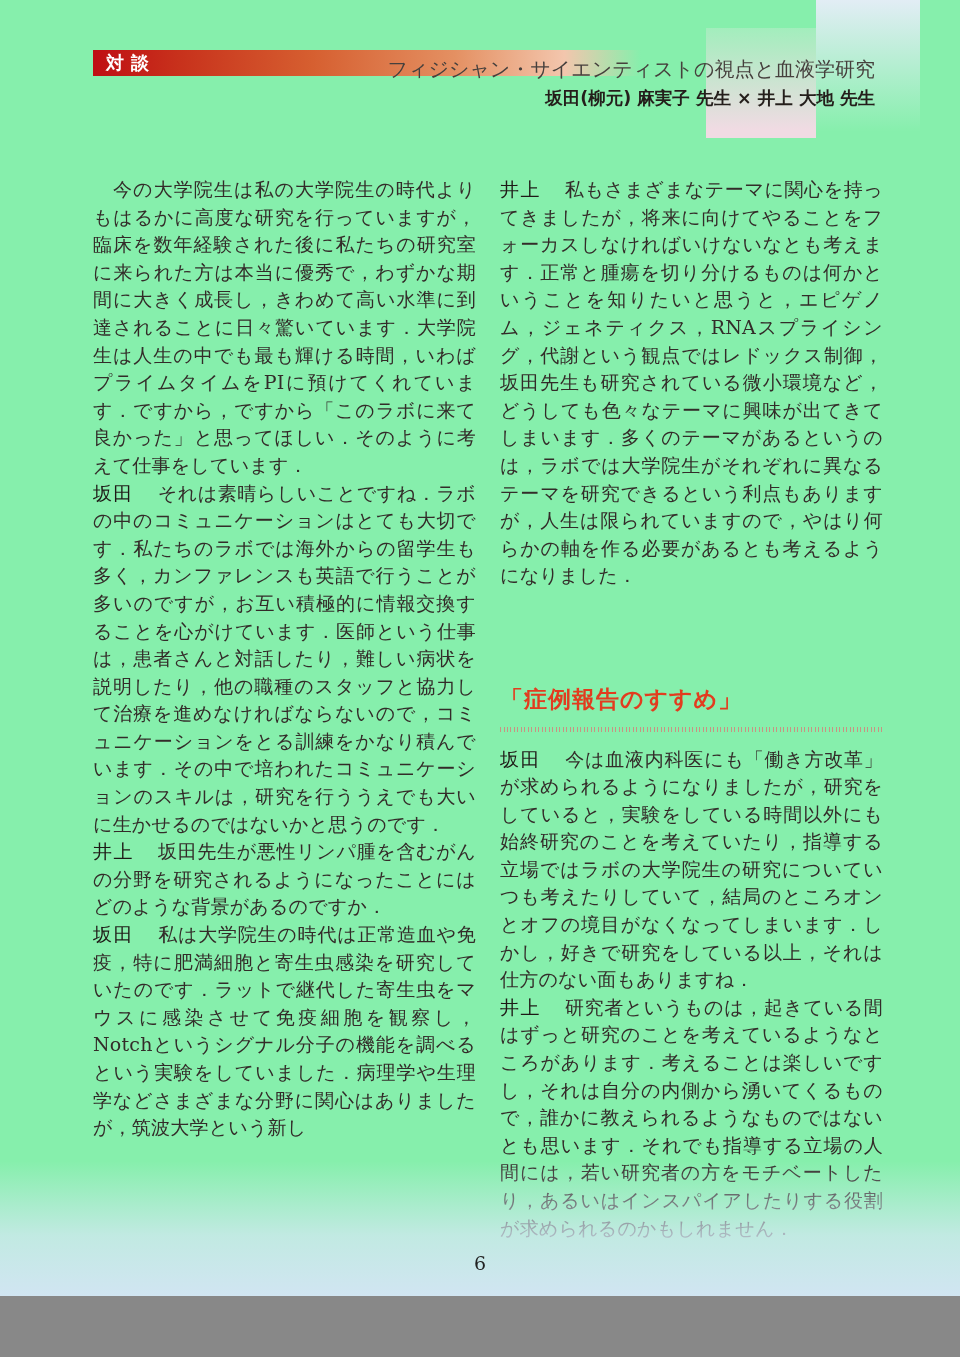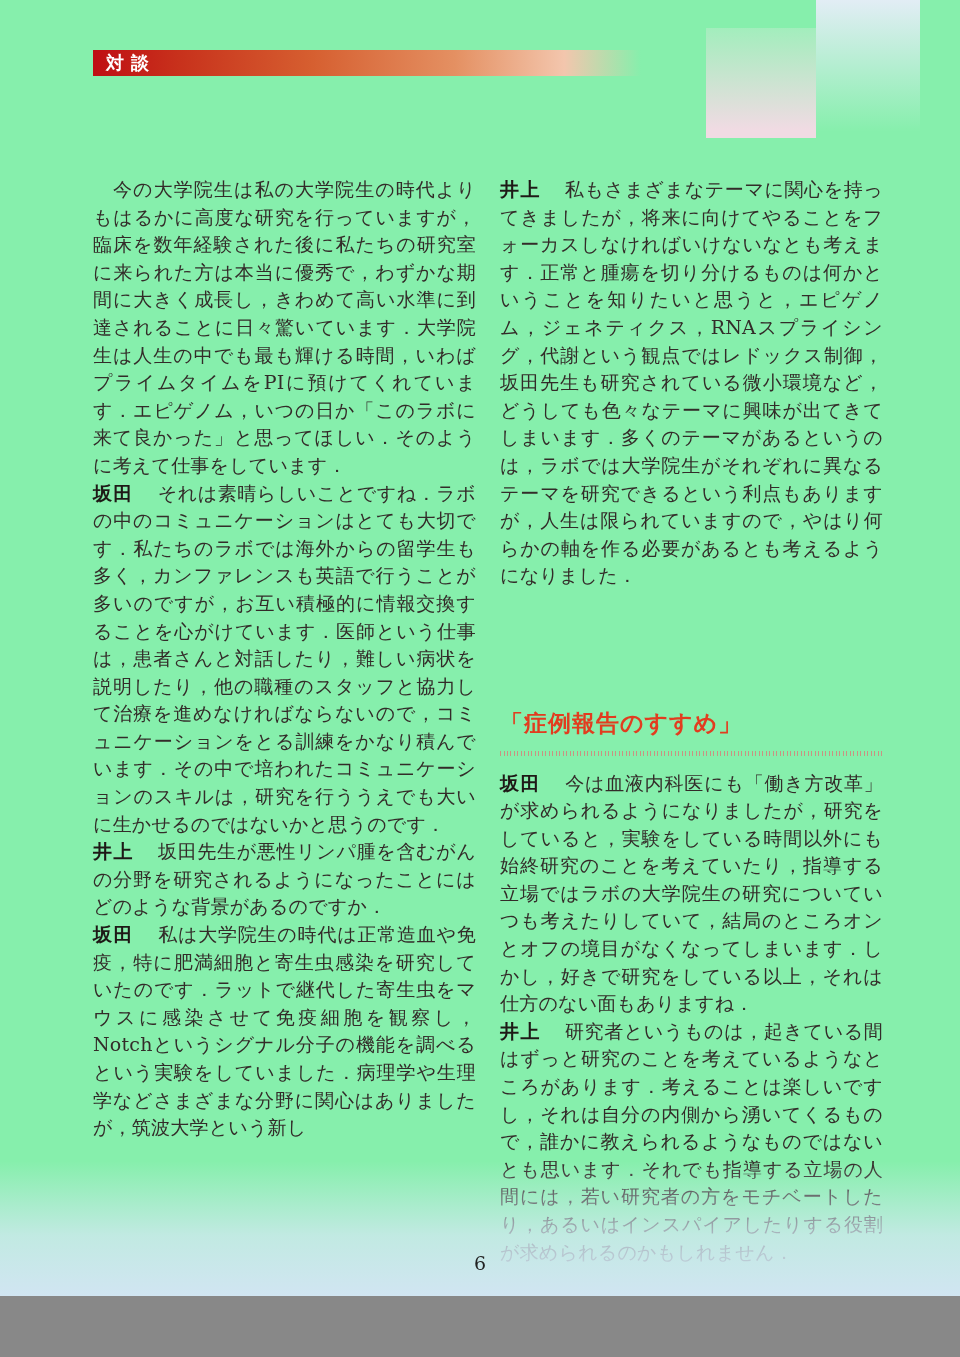--- a/index.html
+++ b/index.html
@@ -78,6 +78,7 @@
   <div class="deco pink"></div>
   <div class="deco blue"></div>
 
+  <div class="title">フィジシャン・サイエンティストの視点と血液学研究</div>
 
   <div class="col col-left" id="col-left">
       <div class="para">　今の大学院生は私の大学院生の時代よりもはるかに高度な研究を行っていますが，臨床を数年経験された後に私たちの研究室に来られた方は本当に優秀で，わずかな期間に大きく成長し，きわめて高い水準に到達されることに日々驚いています．大学院生は人生の中でも最も輝ける時間，いわばプライムタイムをPIに預けてくれています．エピゲノム，いつの日か「このラボに来て良かった」と思ってほしい．そのように考えて仕事をしています．</div>

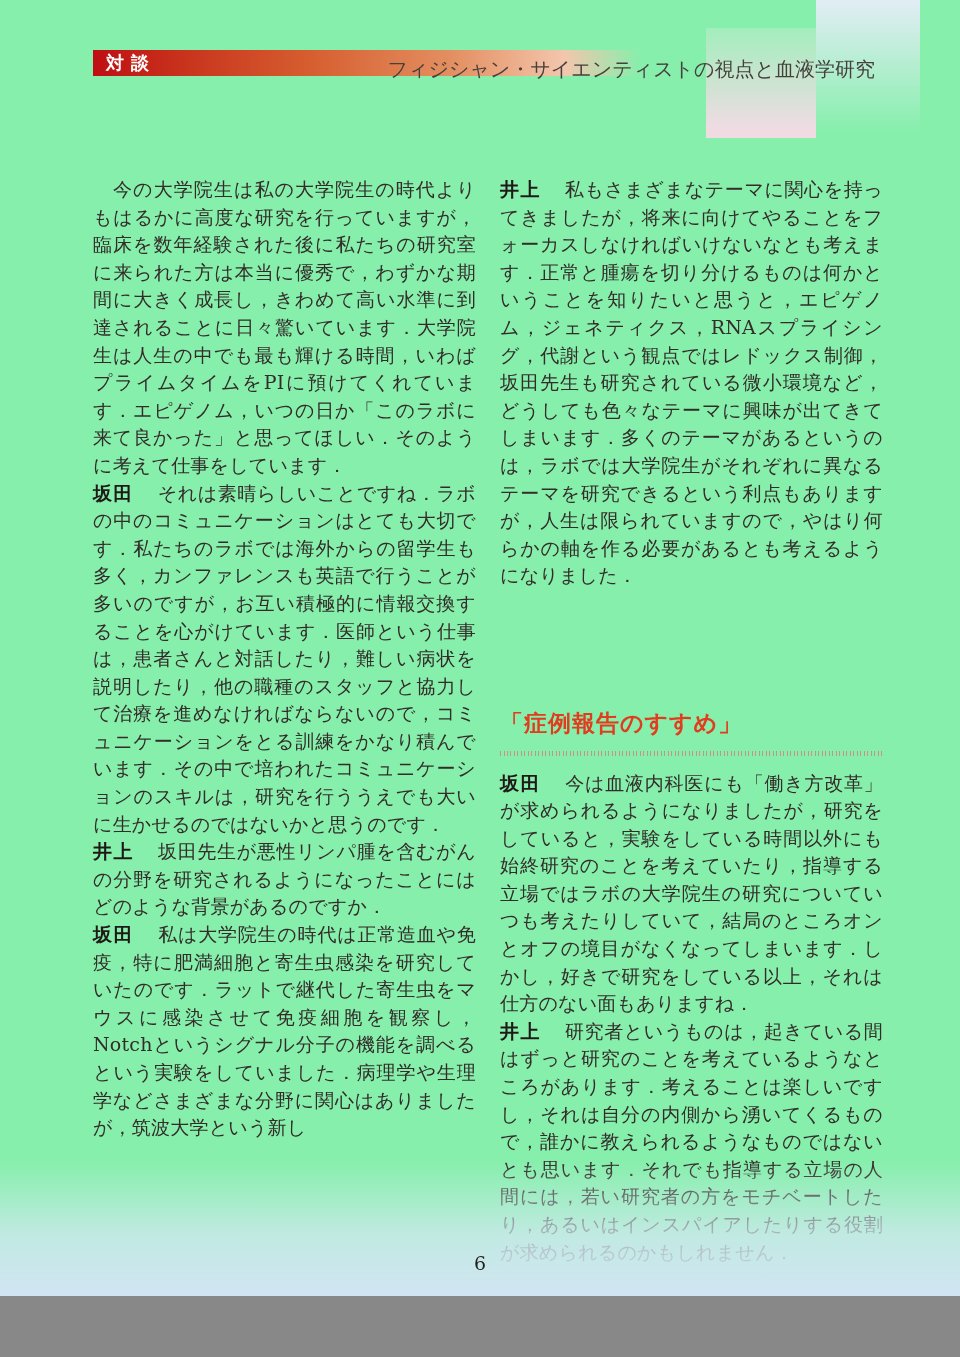--- a/index.html
+++ b/index.html
@@ -79,6 +79,7 @@
   <div class="deco blue"></div>
 
   <div class="title">フィジシャン・サイエンティストの視点と血液学研究</div>
+  <div class="subtitle">坂田(柳元) 麻実子 先生 × 井上 大地 先生</div>
 
   <div class="col col-left" id="col-left">
       <div class="para">　今の大学院生は私の大学院生の時代よりもはるかに高度な研究を行っていますが，臨床を数年経験された後に私たちの研究室に来られた方は本当に優秀で，わずかな期間に大きく成長し，きわめて高い水準に到達されることに日々驚いています．大学院生は人生の中でも最も輝ける時間，いわばプライムタイムをPIに預けてくれています．エピゲノム，いつの日か「このラボに来て良かった」と思ってほしい．そのように考えて仕事をしています．</div>

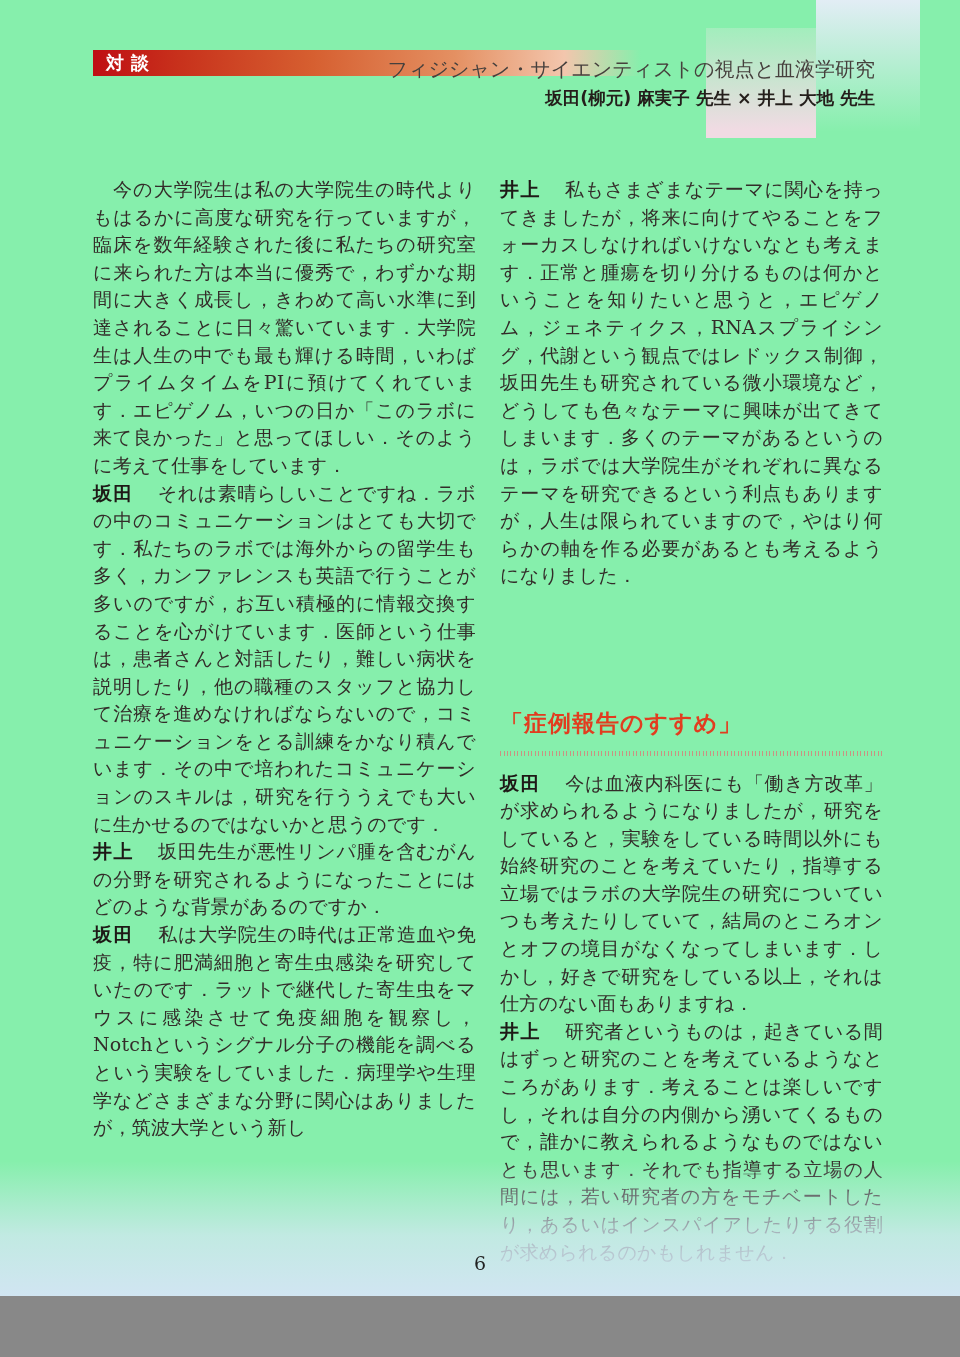--- a/index.html
+++ b/index.html
@@ -82,7 +82,7 @@
   <div class="subtitle">坂田(柳元) 麻実子 先生 × 井上 大地 先生</div>
 
   <div class="col col-left" id="col-left">
-      <div class="para">　今の大学院生は私の大学院生の時代よりもはるかに高度な研究を行っていますが，臨床を数年経験された後に私たちの研究室に来られた方は本当に優秀で，わずかな期間に大きく成長し，きわめて高い水準に到達されることに日々驚いています．大学院生は人生の中でも最も輝ける時間，いわばプライムタイムをPIに預けてくれています．エピゲノム，いつの日か「このラボに来て良かった」と思ってほしい．そのように考えて仕事をしています．</div>
+      <div class="para">　今の大学院生は私の大学院生の時代よりもはるかに高度な研究を行っていますが，臨床を数年経験された後に私たちの研究室に来られた方は本当に優秀で，わずかな期間に大きく成長し，きわめて高い水準に到達されることに日々驚いています．大学院生は人生の中でも最も輝ける時間，いわばプライムタイムをPIに預けてくれています．ですから，ですから「このラボに来て良かった」と思ってほしい．そのように考えて仕事をしています．</div>
       <div class="para"><b class="speaker">坂田</b>それは素晴らしいことですね．ラボの中のコミュニケーションはとても大切です．私たちのラボでは海外からの留学生も多く，カンファレンスも英語で行うことが多いのですが，お互い積極的に情報交換することを心がけています．医師という仕事は，患者さんと対話したり，難しい病状を説明したり，他の職種のスタッフと協力して治療を進めなければならないので，コミュニケーションをとる訓練をかなり積んでいます．その中で培われたコミュニケーションのスキルは，研究を行ううえでも大いに生かせるのではないかと思うのです．</div>
       <div class="para"><b class="speaker">井上</b>坂田先生が悪性リンパ腫を含むがんの分野を研究されるようになったことにはどのような背景があるのですか．</div>
       <div class="para"><b class="speaker">坂田</b>私は大学院生の時代は正常造血や免疫，特に肥満細胞と寄生虫感染を研究していたのです．ラットで継代した寄生虫をマウスに感染させて免疫細胞を観察し，Notchというシグナル分子の機能を調べるという実験をしていました．病理学や生理学などさまざまな分野に関心はありましたが，筑波大学という新し</div>

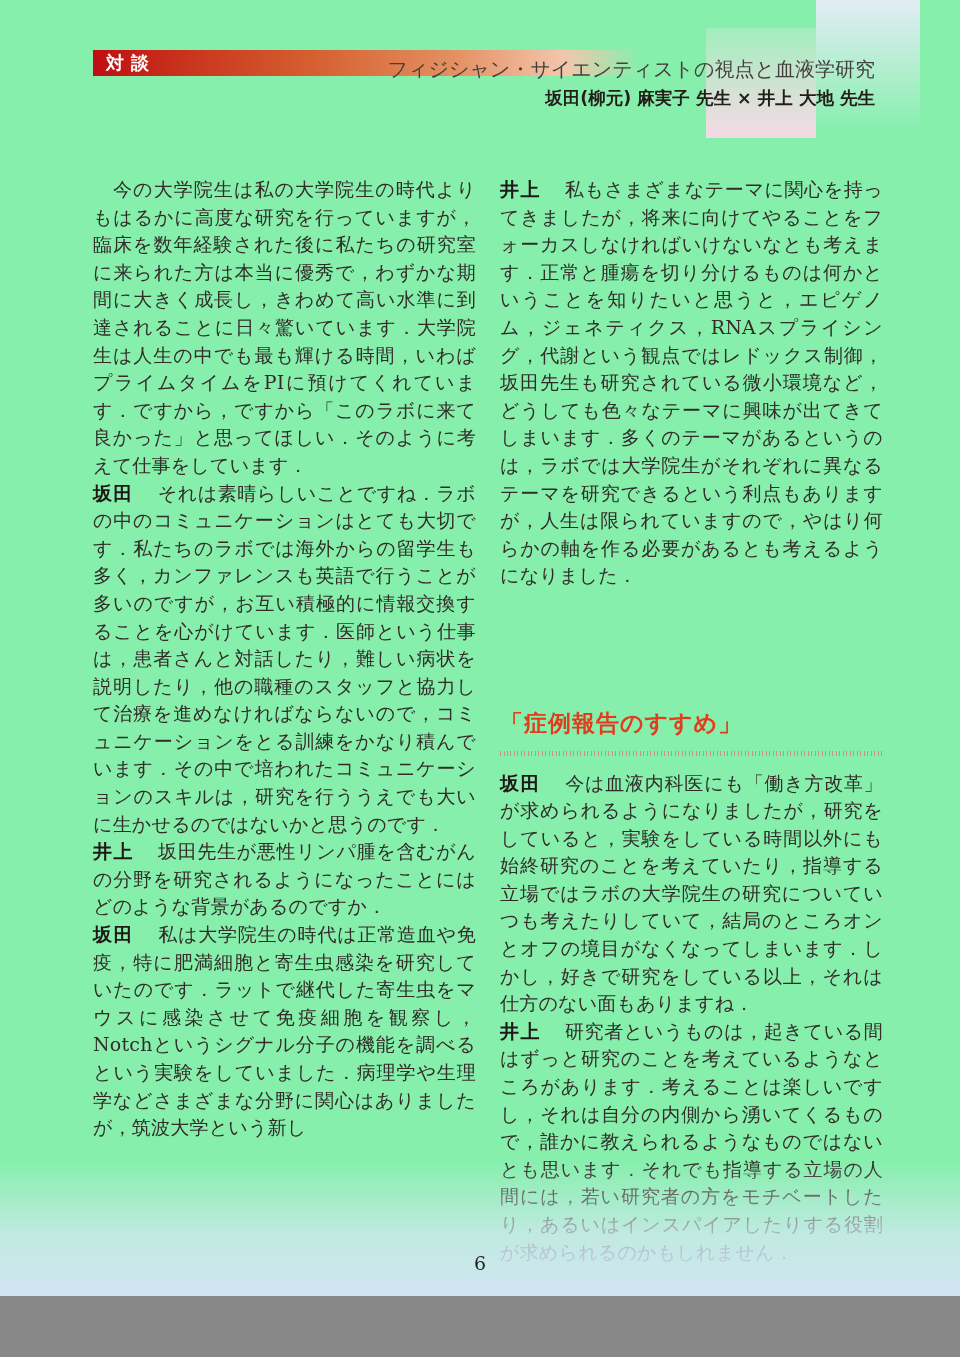--- a/index.html
+++ b/index.html
@@ -44,7 +44,7 @@
   .para{margin:0;}
   .speaker{
     font-family:"DejaVu Sans","Liberation Sans",sans-serif;
-    font-weight:bold;margin-right:24px;letter-spacing:1px;color:#1e1916;
+    font-weight:normal;margin-right:24px;letter-spacing:1px;color:#1e1916;
   }
   .sec-head-wrap{margin-top:120px;margin-bottom:12px;}
   .sec-head{

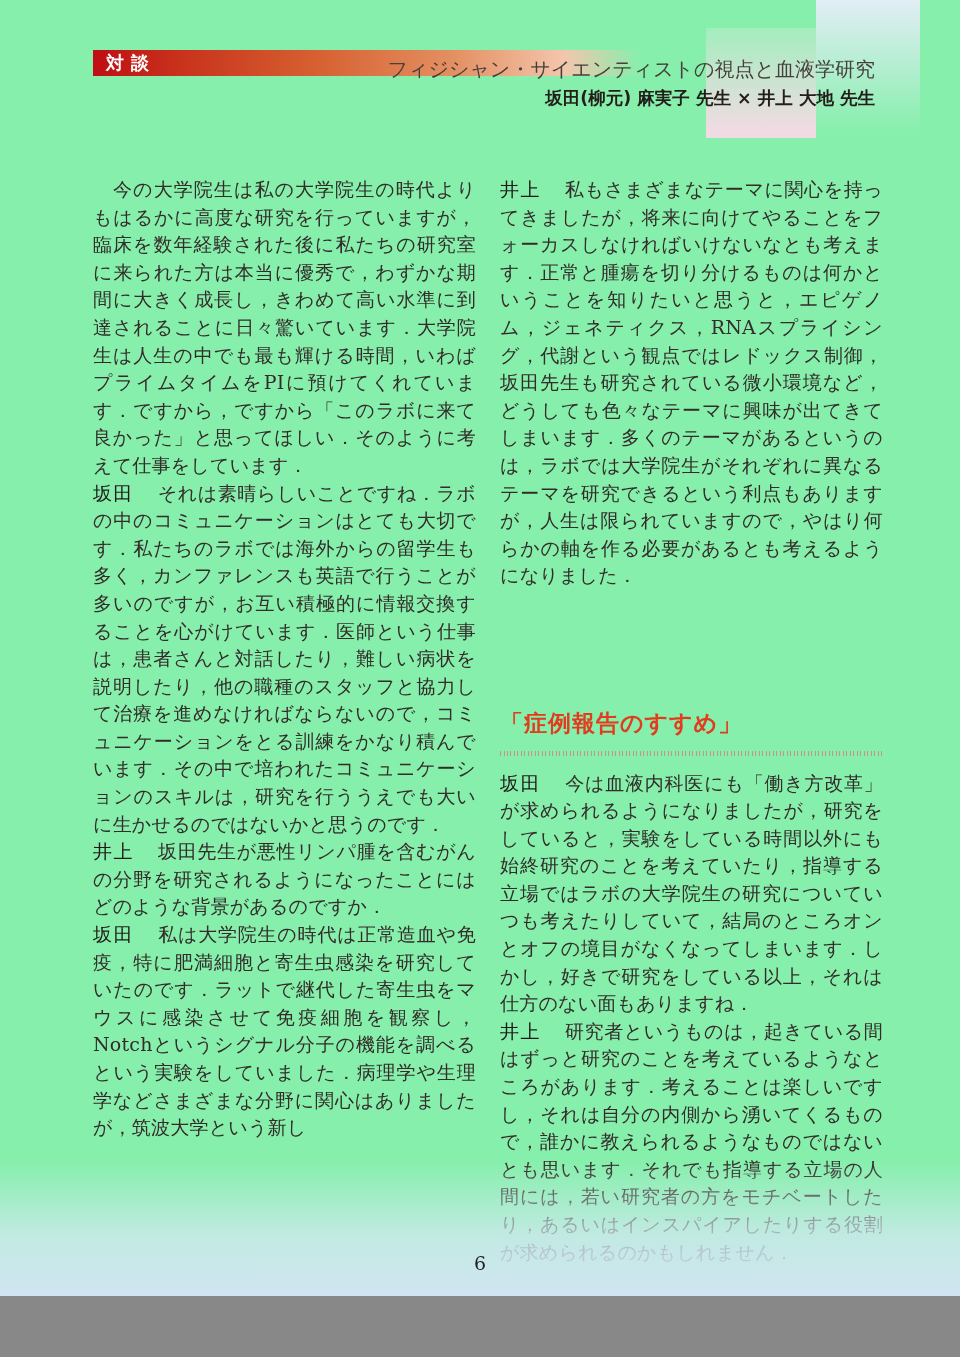--- a/index.html
+++ b/index.html
@@ -46,7 +46,7 @@
     font-family:"DejaVu Sans","Liberation Sans",sans-serif;
     font-weight:normal;margin-right:24px;letter-spacing:1px;color:#1e1916;
   }
-  .sec-head-wrap{margin-top:120px;margin-bottom:12px;}
+  .sec-head-wrap{margin-top:96px;margin-bottom:12px;}
   .sec-head{
     margin:0 0 13px 0;
     font-family:"DejaVu Sans","Liberation Sans",sans-serif;

